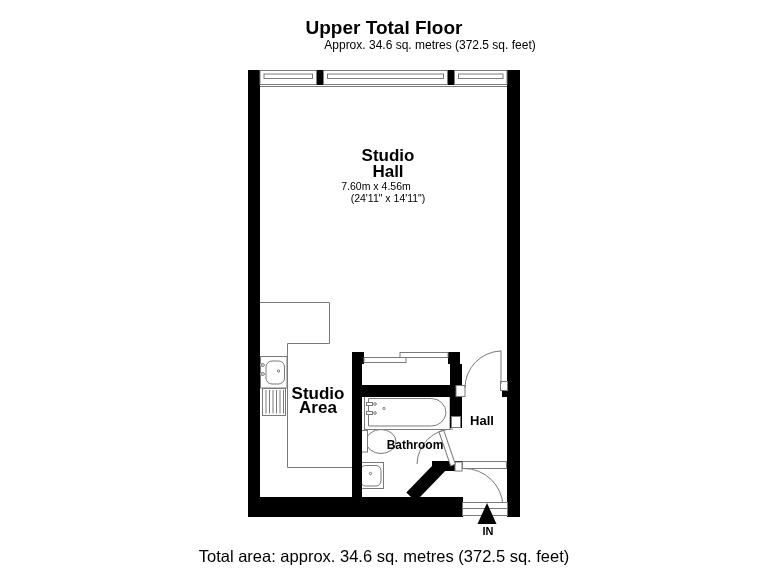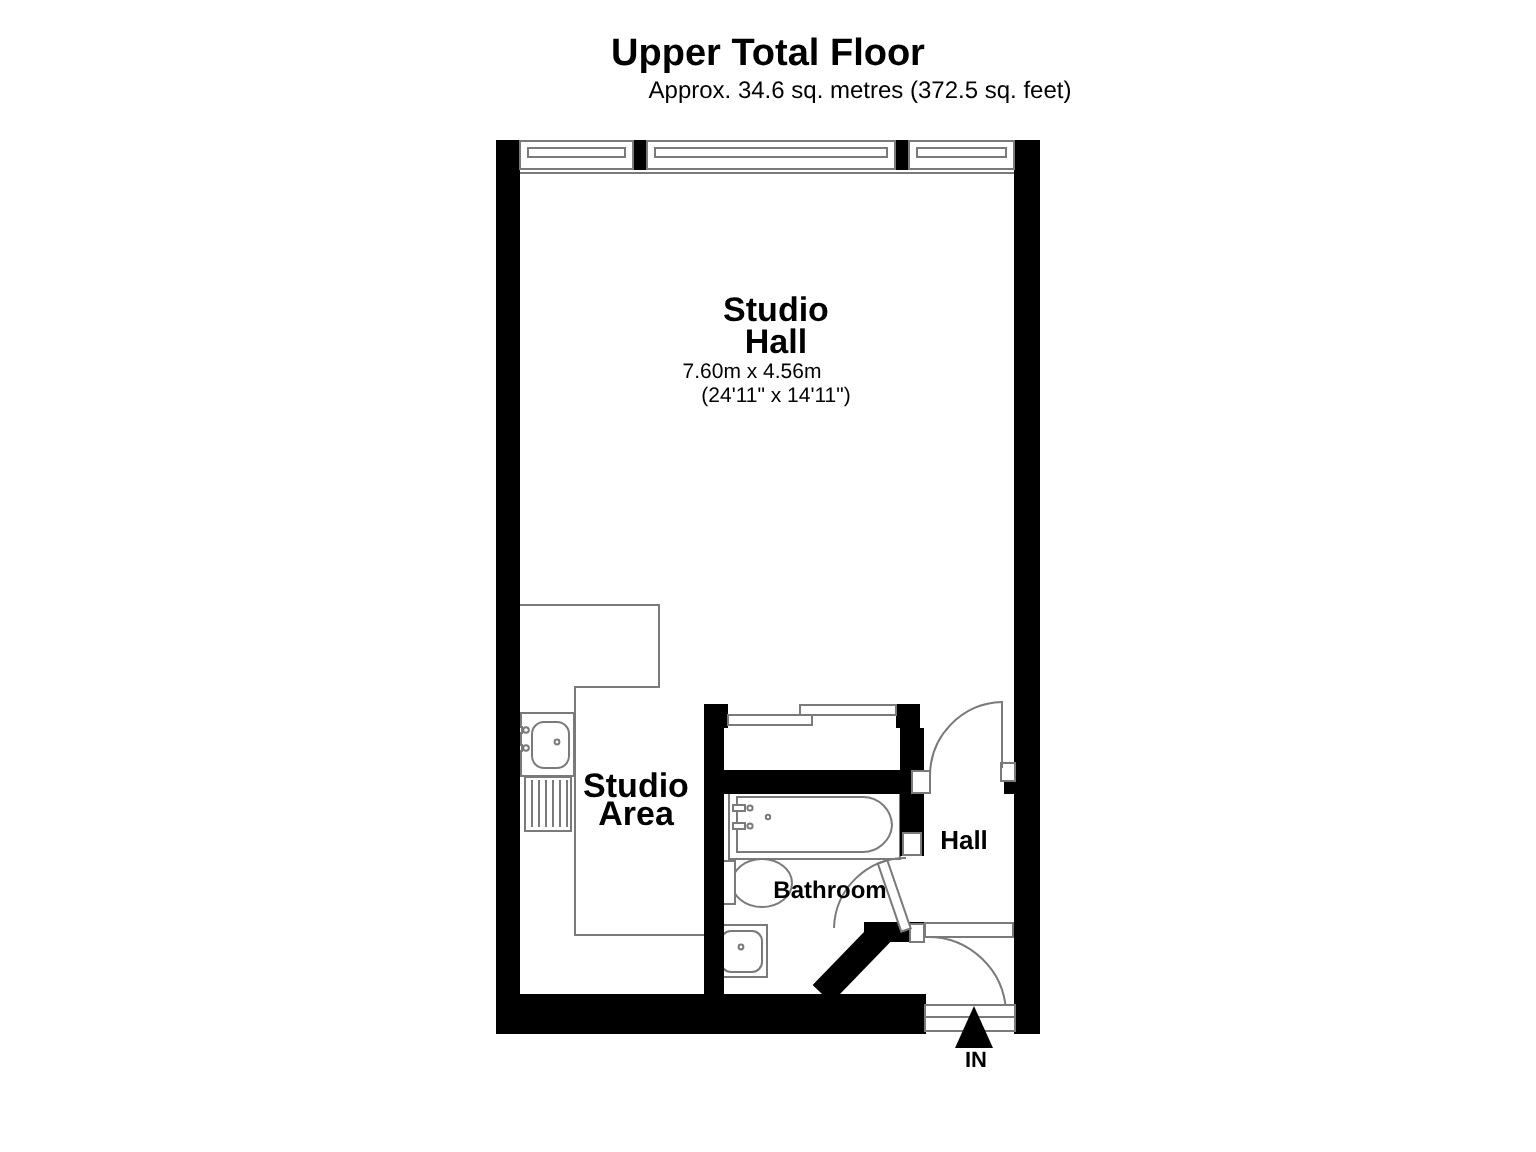--- a/index.html
+++ b/index.html
@@ -161,6 +161,7 @@
 
   <div class="lbl in-lbl" style="left:488px;top:531px;">IN</div>
 
+  <div class="lbl footer" style="left:384px;top:556px;">Total area: approx. 34.6 sq. metres (372.5 sq. feet)</div>
 </div>
 
 </body></html>

